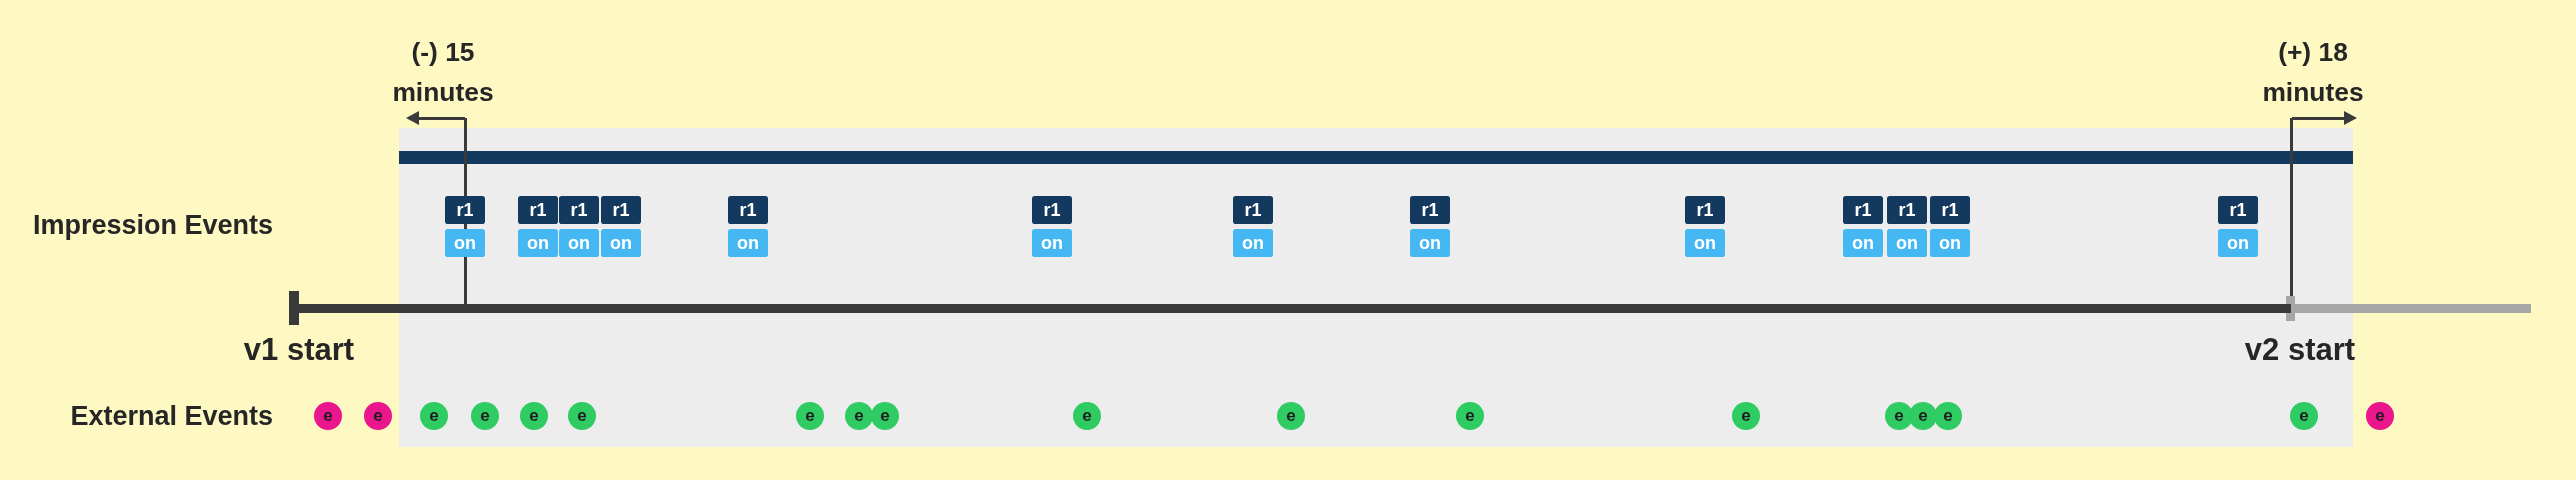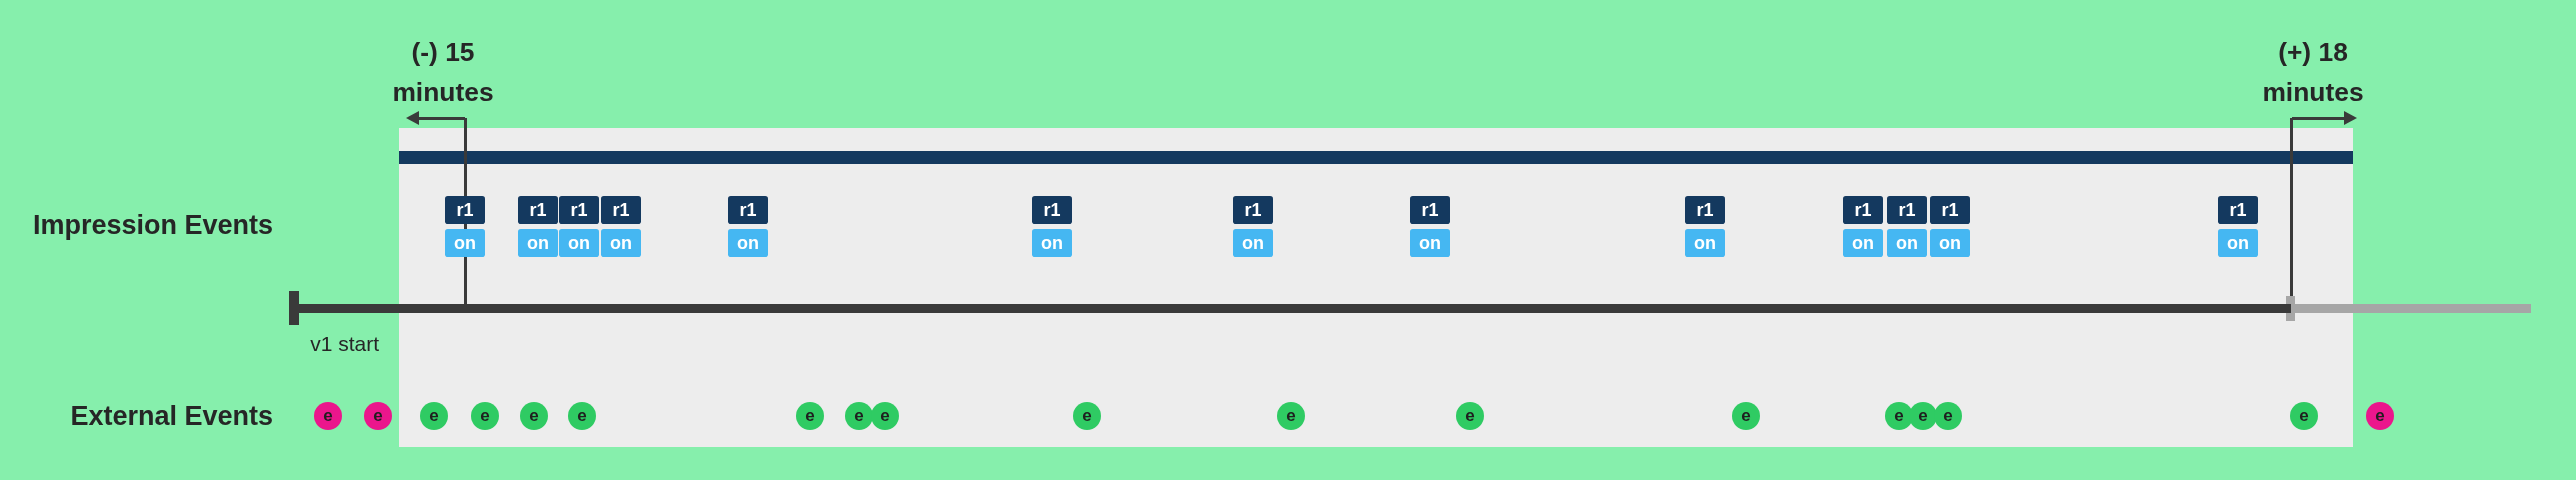--- a/index.html
+++ b/index.html
@@ -7,7 +7,7 @@
     position: relative;
     width: 2576px;
     height: 481px;
-    background: #86efac;
+    background: #fef9c3;
     font-family: "Liberation Sans", sans-serif;
     color: var(--text, #262626);
     overflow: hidden;

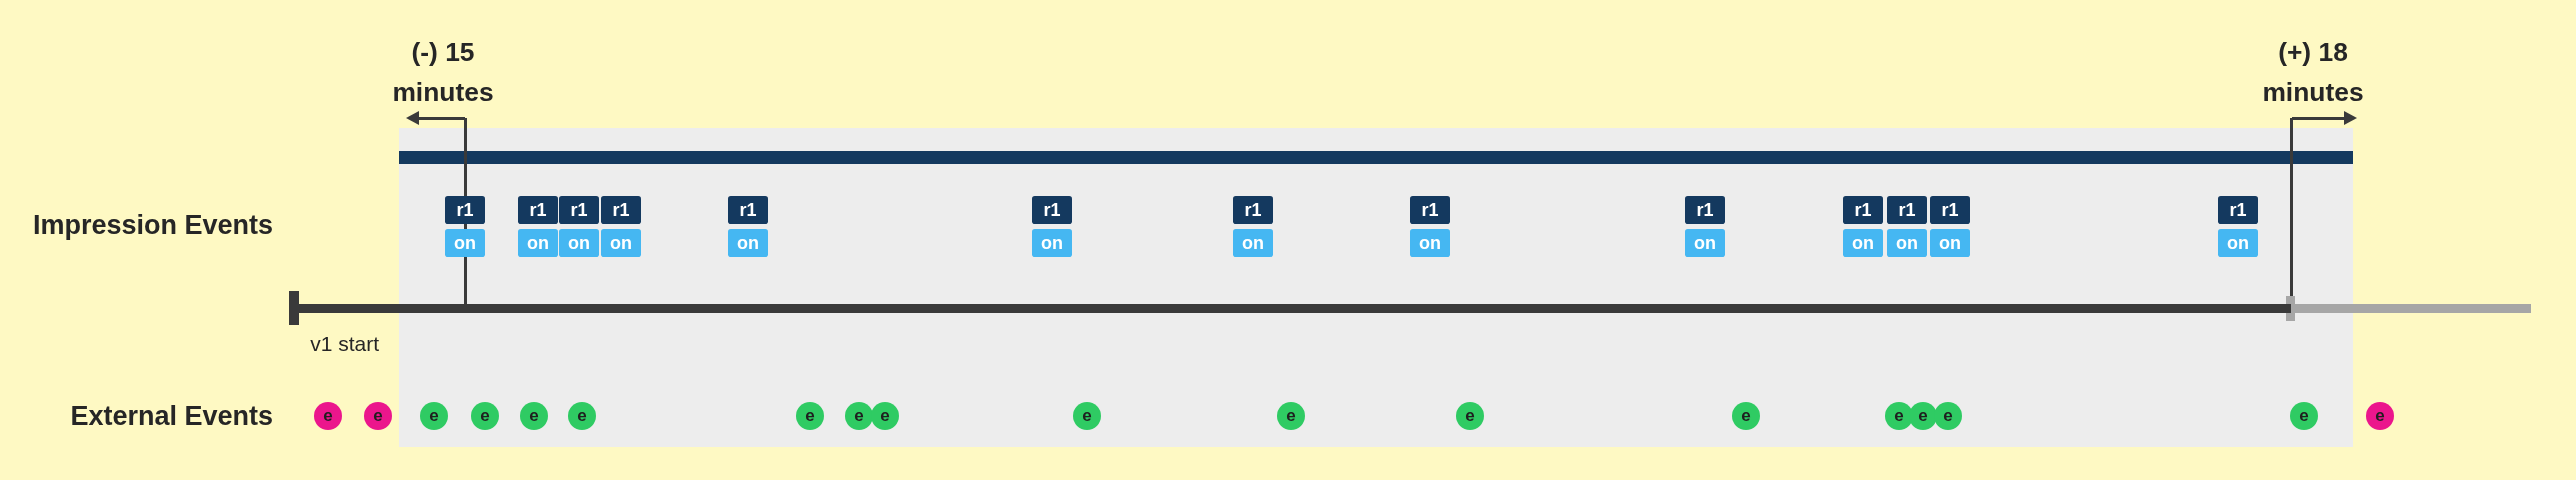--- a/index.html
+++ b/index.html
@@ -132,9 +132,9 @@
     position: absolute;
     top: 332px;
     width: 160px;
-    text-align: right;
-    font-size: 21px;
-    font-weight: 400;
+    text-align: center;
+    font-size: 31px;
+    font-weight: 700;
     z-index: 4;
   }
   .tl-label-v1 { left: 219px; }

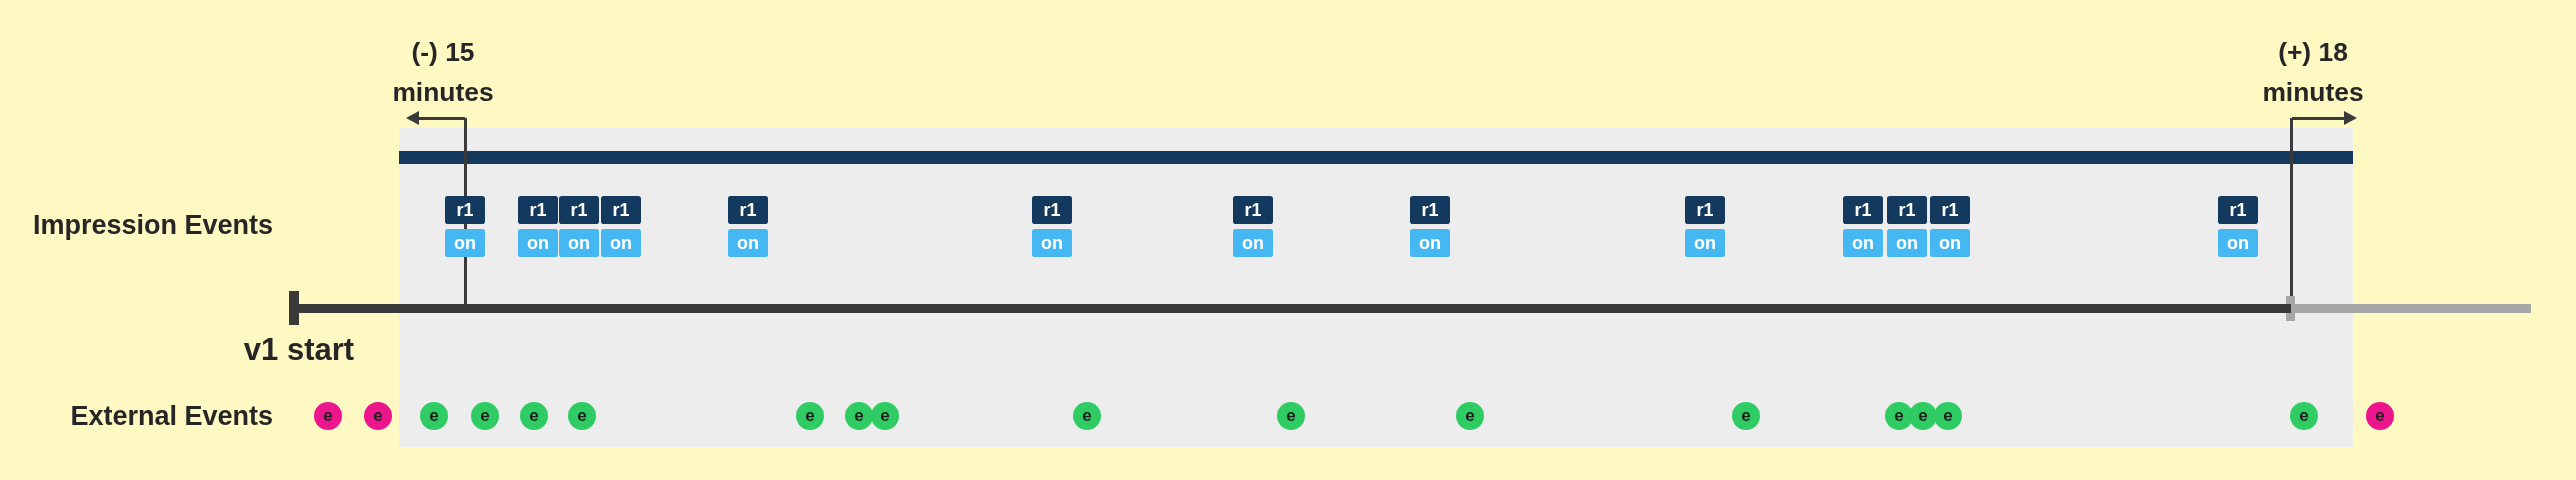--- a/index.html
+++ b/index.html
@@ -243,6 +243,7 @@
   <div class="tl-gray"></div>
   <div class="tl-cap-left"></div>
   <div class="tl-label tl-label-v1">v1 start</div>
+  <div class="tl-label tl-label-v2">v2 start</div>
 
   <div id="external-events">
       <div class="ext-dot magenta" style="left: 314px;">e</div>

